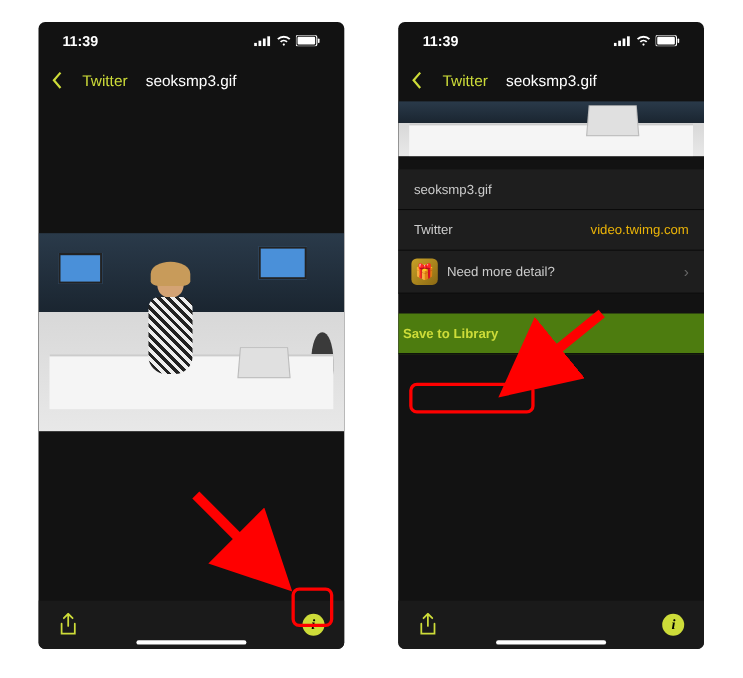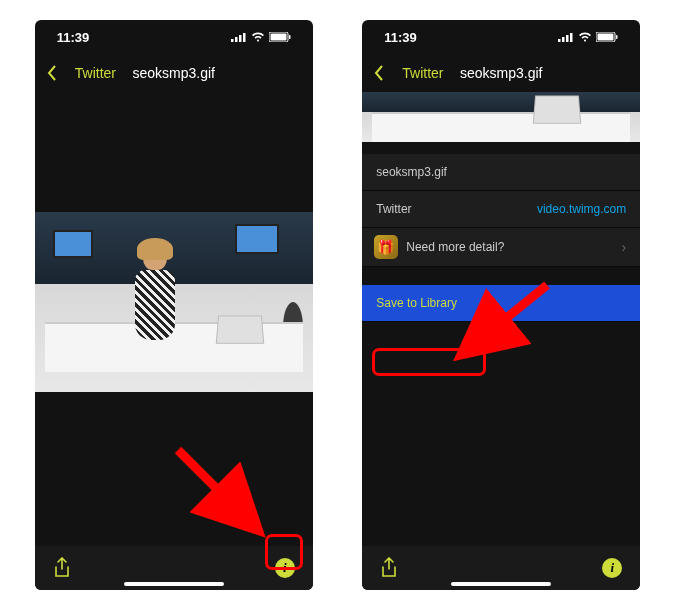--- a/index.html
+++ b/index.html
@@ -171,7 +171,7 @@
       margin-top: 18px;
     }
     .info-row .value {
-      color: #0ea5e9;
+      color: #eab308;
     }
     .info-row.with-icon {
       padding-left: 44px;

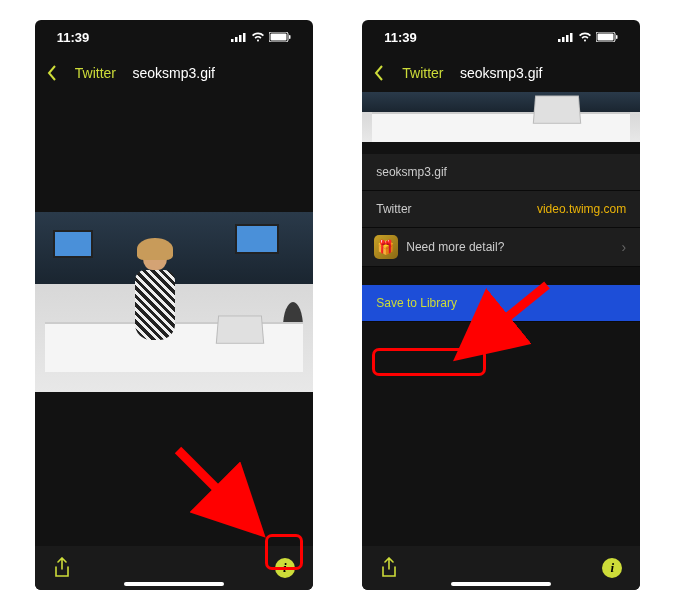--- a/index.html
+++ b/index.html
@@ -190,11 +190,12 @@
       font-size: 14px;
     }
     .action-row {
-      padding: 11px 14px;
-      background: #1d4ed8;
+      padding: 11px 4px;
+      background: #4d7c0f;
       color: #cddc39;
       font-size: 12px;
       border-bottom: 1px solid #0a0a0a;
+      font-weight: bold;
     }
     .highlight-box {
       border: 3px solid #ff0000;

